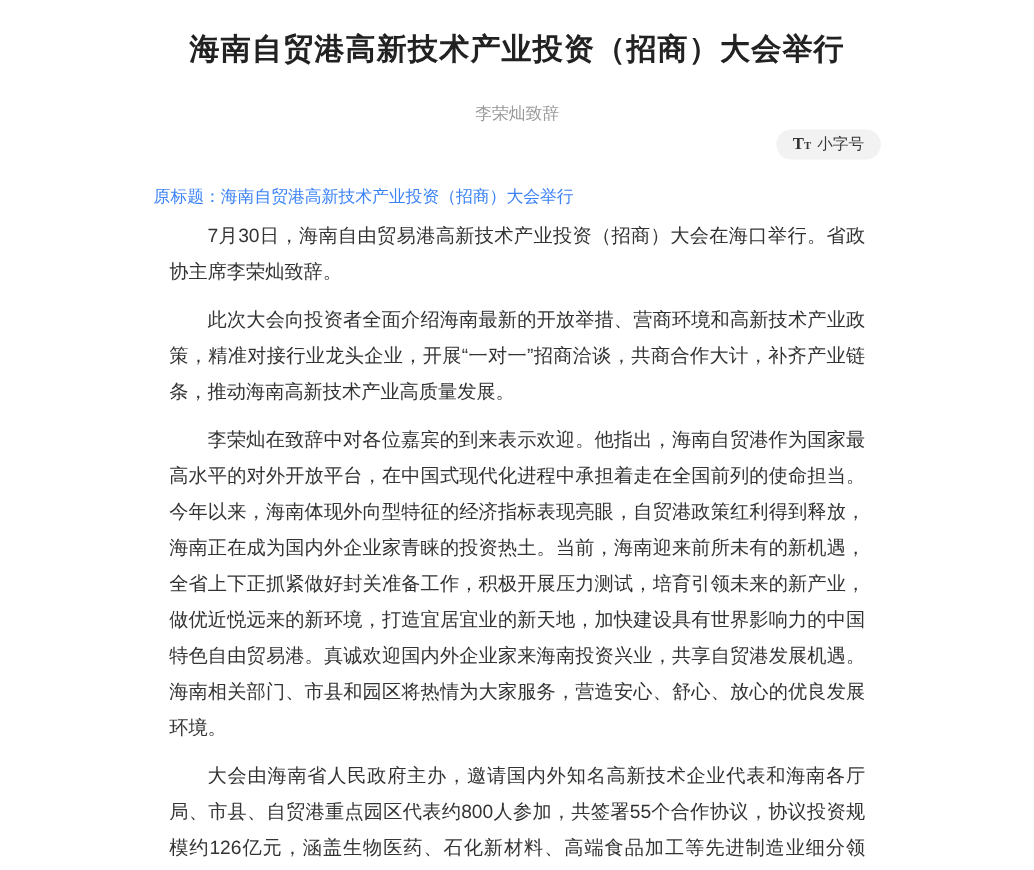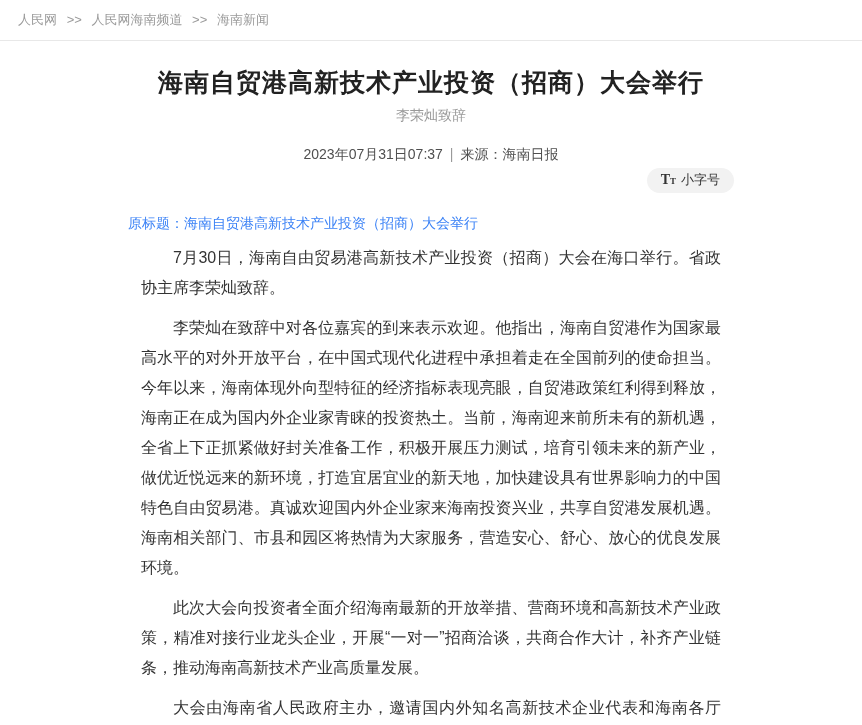--- a/index.html
+++ b/index.html
@@ -116,13 +116,6 @@
 
 <div class="page">
 
-  <div class="breadcrumb">
-    <a>人民网</a>
-    <span class="sep">&gt;&gt;</span>
-    <a>人民网海南频道</a>
-    <span class="sep">&gt;&gt;</span>
-    <a>海南新闻</a>
-  </div>
 
   <div class="article">
 

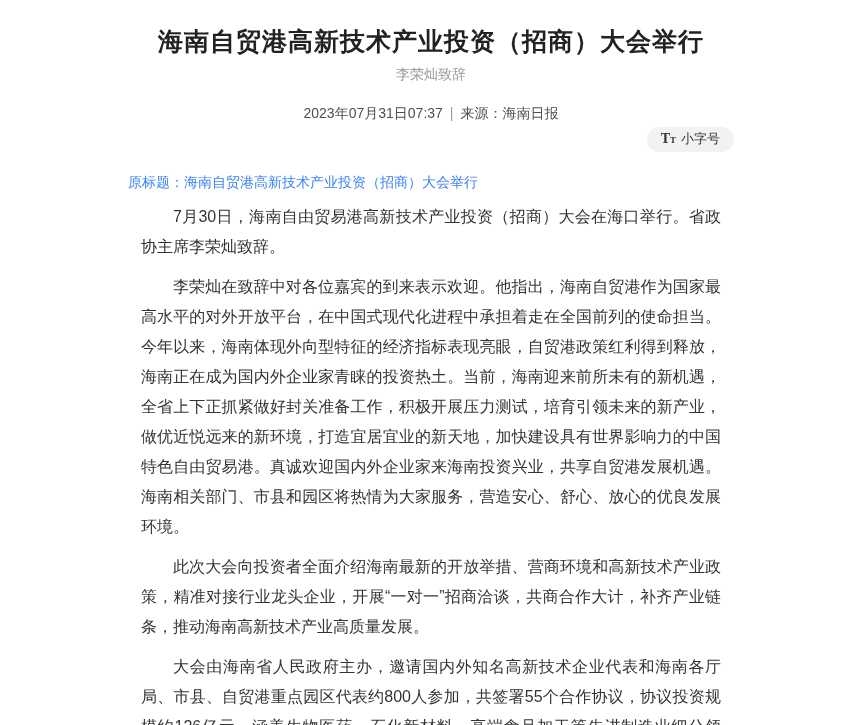--- a/index.html
+++ b/index.html
@@ -44,7 +44,7 @@
     letter-spacing: 1px;
   }
   .subtitle {
-    margin-top: 8px;
+    margin-top: 28px;
     text-align: center;
     font-size: 14px;
     color: #999999;

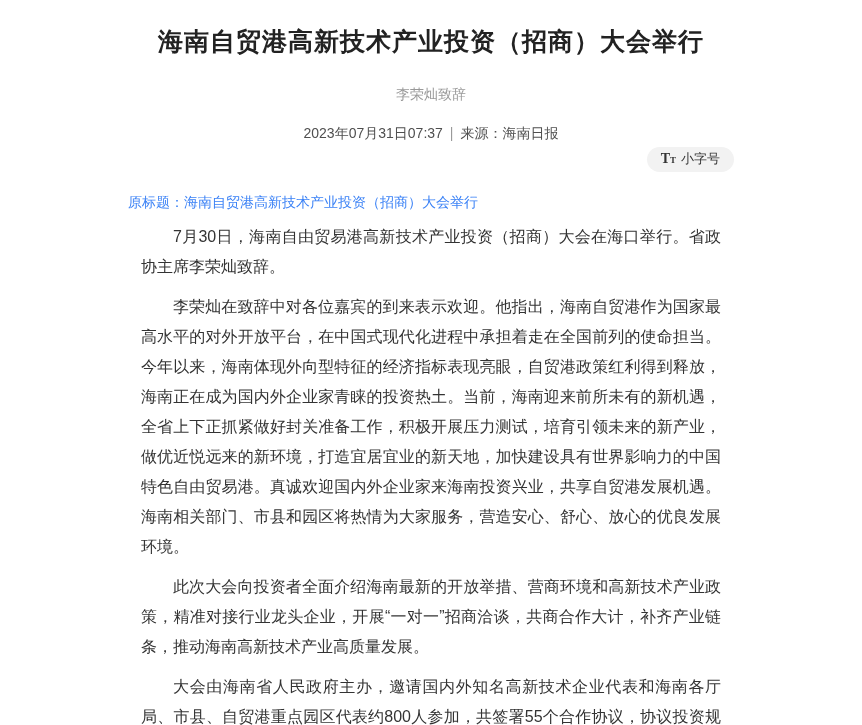--- a/index.html
+++ b/index.html
@@ -123,9 +123,6 @@
 
     <div class="subtitle">李荣灿致辞</div>
 
-    <div class="meta">
-      <span>2023年07月31日07:37</span><span class="meta-sep">|</span><span>来源：</span><a>海南日报</a>
-    </div>
 
     <div class="toolbar">
       <button class="font-size-btn"><span class="t-big">T</span><span class="t-small">T</span><span>小字号</span></button>

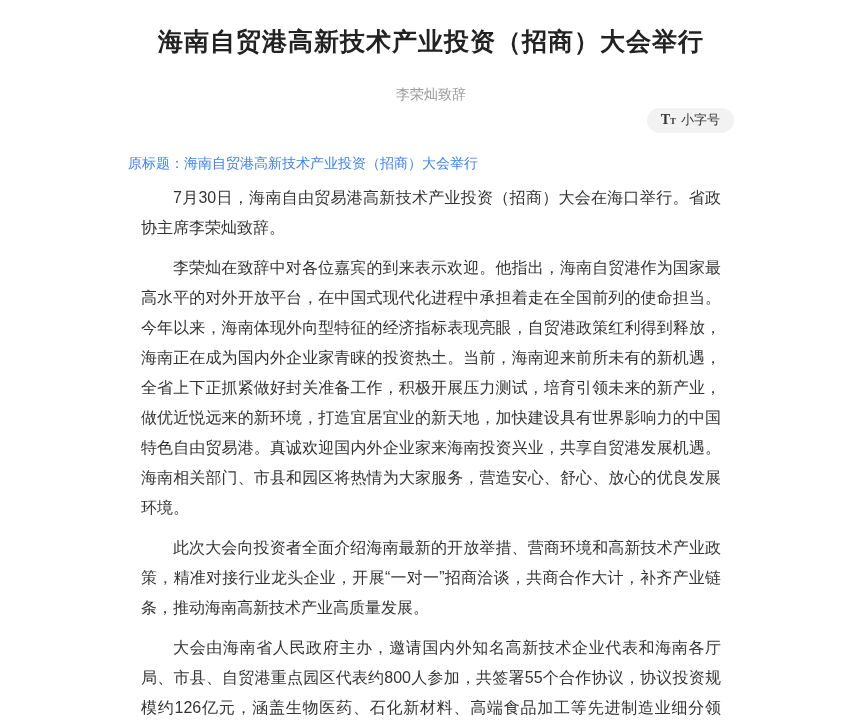--- a/index.html
+++ b/index.html
@@ -131,8 +131,8 @@
     <p class="orig"><span>原标题：</span><span>海南自贸港高新技术产业投资（招商）大会举行</span></p>
 
     <p class="body-p">7月30日，海南自由贸易港高新技术产业投资（招商）大会在海口举行。省政协主席李荣灿致辞。</p>
+    <p class="body-p">此次大会向投资者全面介绍海南最新的开放举措、营商环境和高新技术产业政策，精准对接行业龙头企业，开展“一对一”招商洽谈，共商合作大计，补齐产业链条，推动海南高新技术产业高质量发展。</p>
     <p class="body-p">李荣灿在致辞中对各位嘉宾的到来表示欢迎。他指出，海南自贸港作为国家最高水平的对外开放平台，在中国式现代化进程中承担着走在全国前列的使命担当。今年以来，海南体现外向型特征的经济指标表现亮眼，自贸港政策红利得到释放，海南正在成为国内外企业家青睐的投资热土。当前，海南迎来前所未有的新机遇，全省上下正抓紧做好封关准备工作，积极开展压力测试，培育引领未来的新产业，做优近悦远来的新环境，打造宜居宜业的新天地，加快建设具有世界影响力的中国特色自由贸易港。真诚欢迎国内外企业家来海南投资兴业，共享自贸港发展机遇。海南相关部门、市县和园区将热情为大家服务，营造安心、舒心、放心的优良发展环境。</p>
-    <p class="body-p">此次大会向投资者全面介绍海南最新的开放举措、营商环境和高新技术产业政策，精准对接行业龙头企业，开展“一对一”招商洽谈，共商合作大计，补齐产业链条，推动海南高新技术产业高质量发展。</p>
     <p class="body-p">大会由海南省人民政府主办，邀请国内外知名高新技术企业代表和海南各厅局、市县、自贸港重点园区代表约800人参加，共签署55个合作协议，协议投资规模约126亿元，涵盖生物医药、石化新材料、高端食品加工等先进制造业细分领域。</p>
 
   </div>

